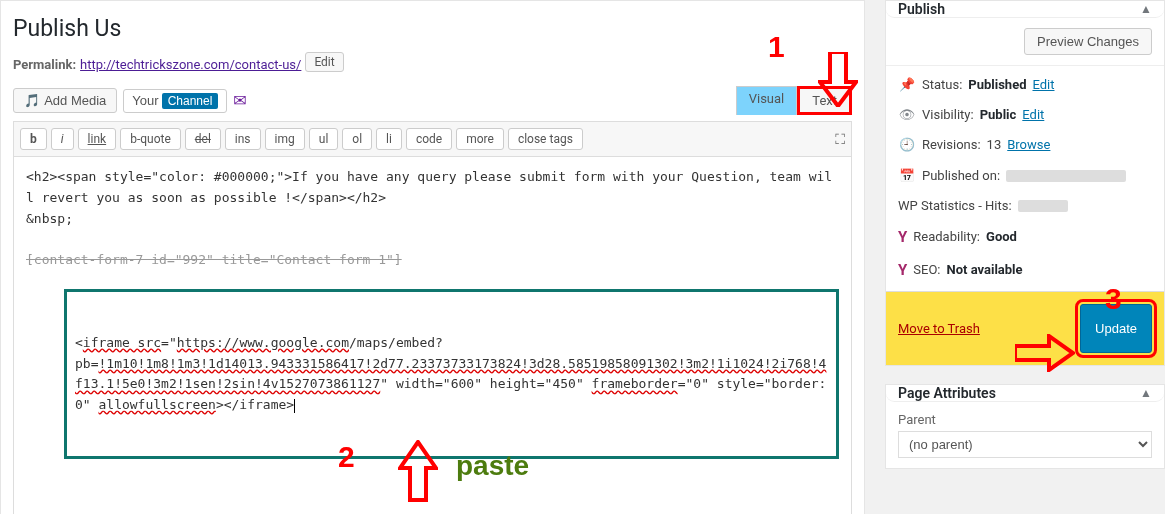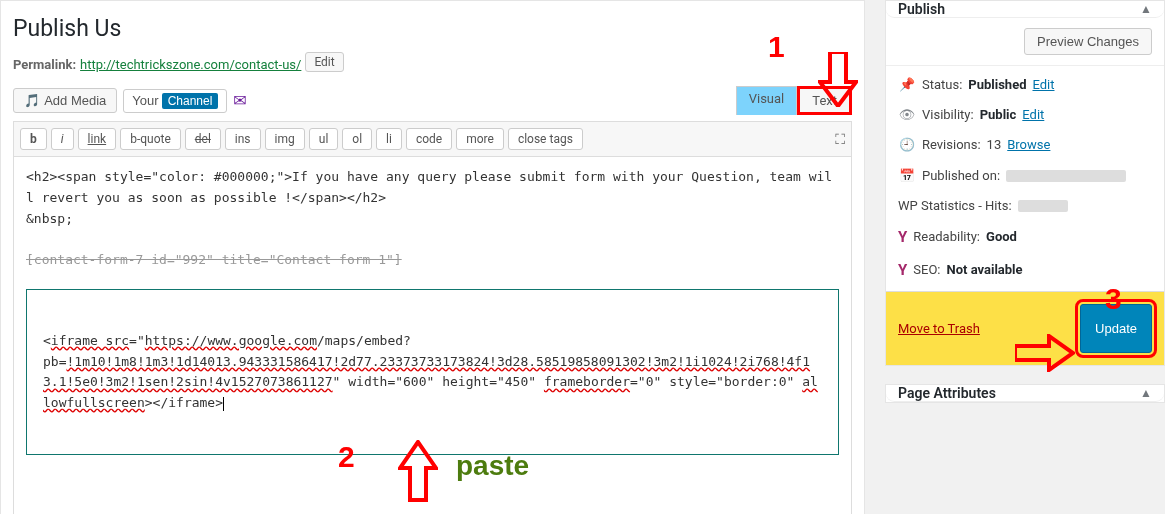--- a/index.html
+++ b/index.html
@@ -11,7 +11,7 @@
     .page-title { font-size: 23px; font-weight: 400; color: #23282d; padding: 4px 0 10px; outline: none; }
     
     .permalink-row { font-size: 13px; color: #666; display: flex; align-items: flex-end; gap: 4px; margin-bottom: 14px; }
-    .permalink-row a { color: #15803d; text-decoration: underline; }
+    .permalink-row a { color: #4c1d95; text-decoration: underline; }
     .btn-small { display: inline-block; background: #f7f7f7; border: 1px solid #ccc; border-radius: 3px; padding: 2px 8px; font-size: 12px; color: #555; cursor: pointer; }
     
     .toolbar-row { display: flex; align-items: center; gap: 6px; margin-bottom: 6px; }

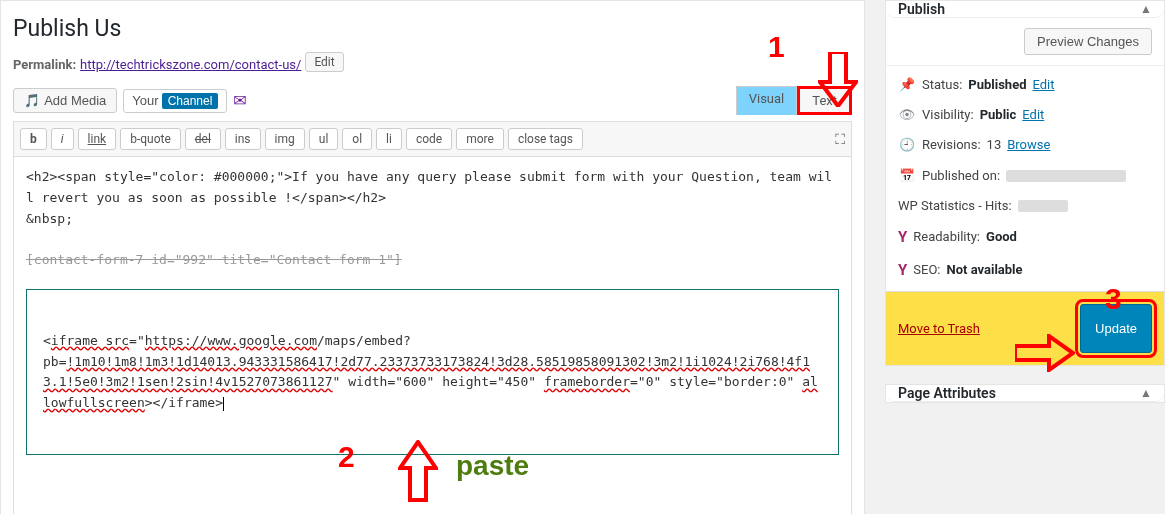--- a/index.html
+++ b/index.html
@@ -34,7 +34,7 @@
     
     .editor-area { border: 1px solid #ddd; border-top: none; padding: 10px 12px; font-family: Consolas, Monaco, monospace; font-size: 13px; line-height: 1.6; color: #333; background: #fff; min-height: 360px; white-space: pre-wrap; word-break: break-all; }
     .editor-area .struck { text-decoration: line-through; text-decoration-color: #999; color: #999; }
-    .editor-area .pasted-block { border: 1px solid #0f766e; padding: 20px 16px 40px; margin-top: 18px; }
+    .editor-area .pasted-block { border: 3px solid #0f766e; padding: 20px 8px 40px; margin-top: 18px; margin-left: 38px; }
     .editor-area .pasted-block .underline-misspell { text-decoration: underline; text-decoration-style: wavy; text-decoration-color: #d00; }
     .cursor { display: inline-block; width: 1px; height: 14px; background: #000; vertical-align: middle; }
     

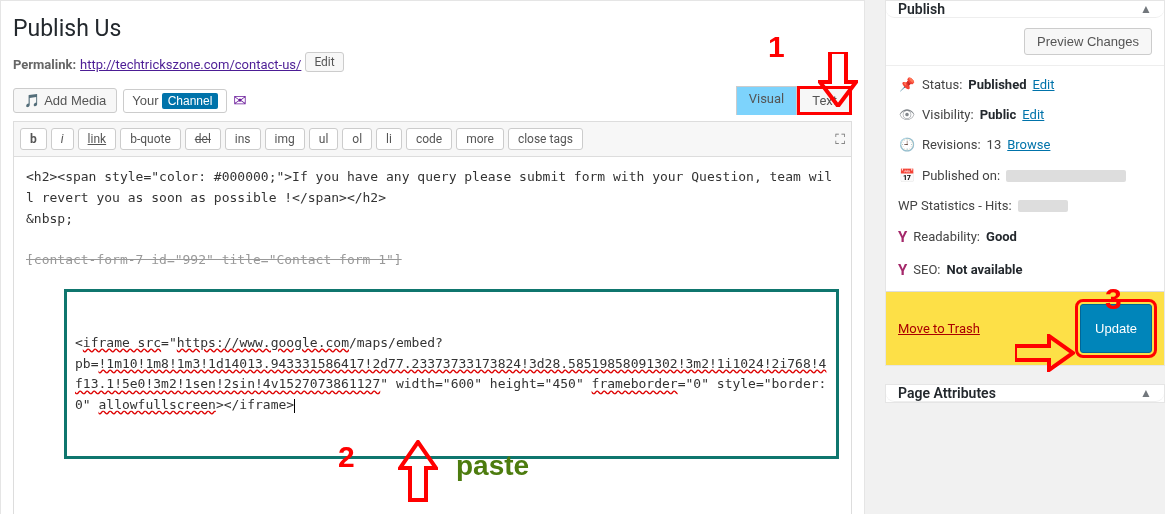--- a/index.html
+++ b/index.html
@@ -204,6 +204,12 @@
       <h2>Page Attributes</h2>
       <span class="postbox-toggle">▲</span>
     </div>
+    <div class="postbox-body">
+      <label class="parent-label">Parent</label>
+      <select class="parent-select">
+        <option>(no parent)</option>
+      </select>
+    </div>
   </div>
 
 </div>

